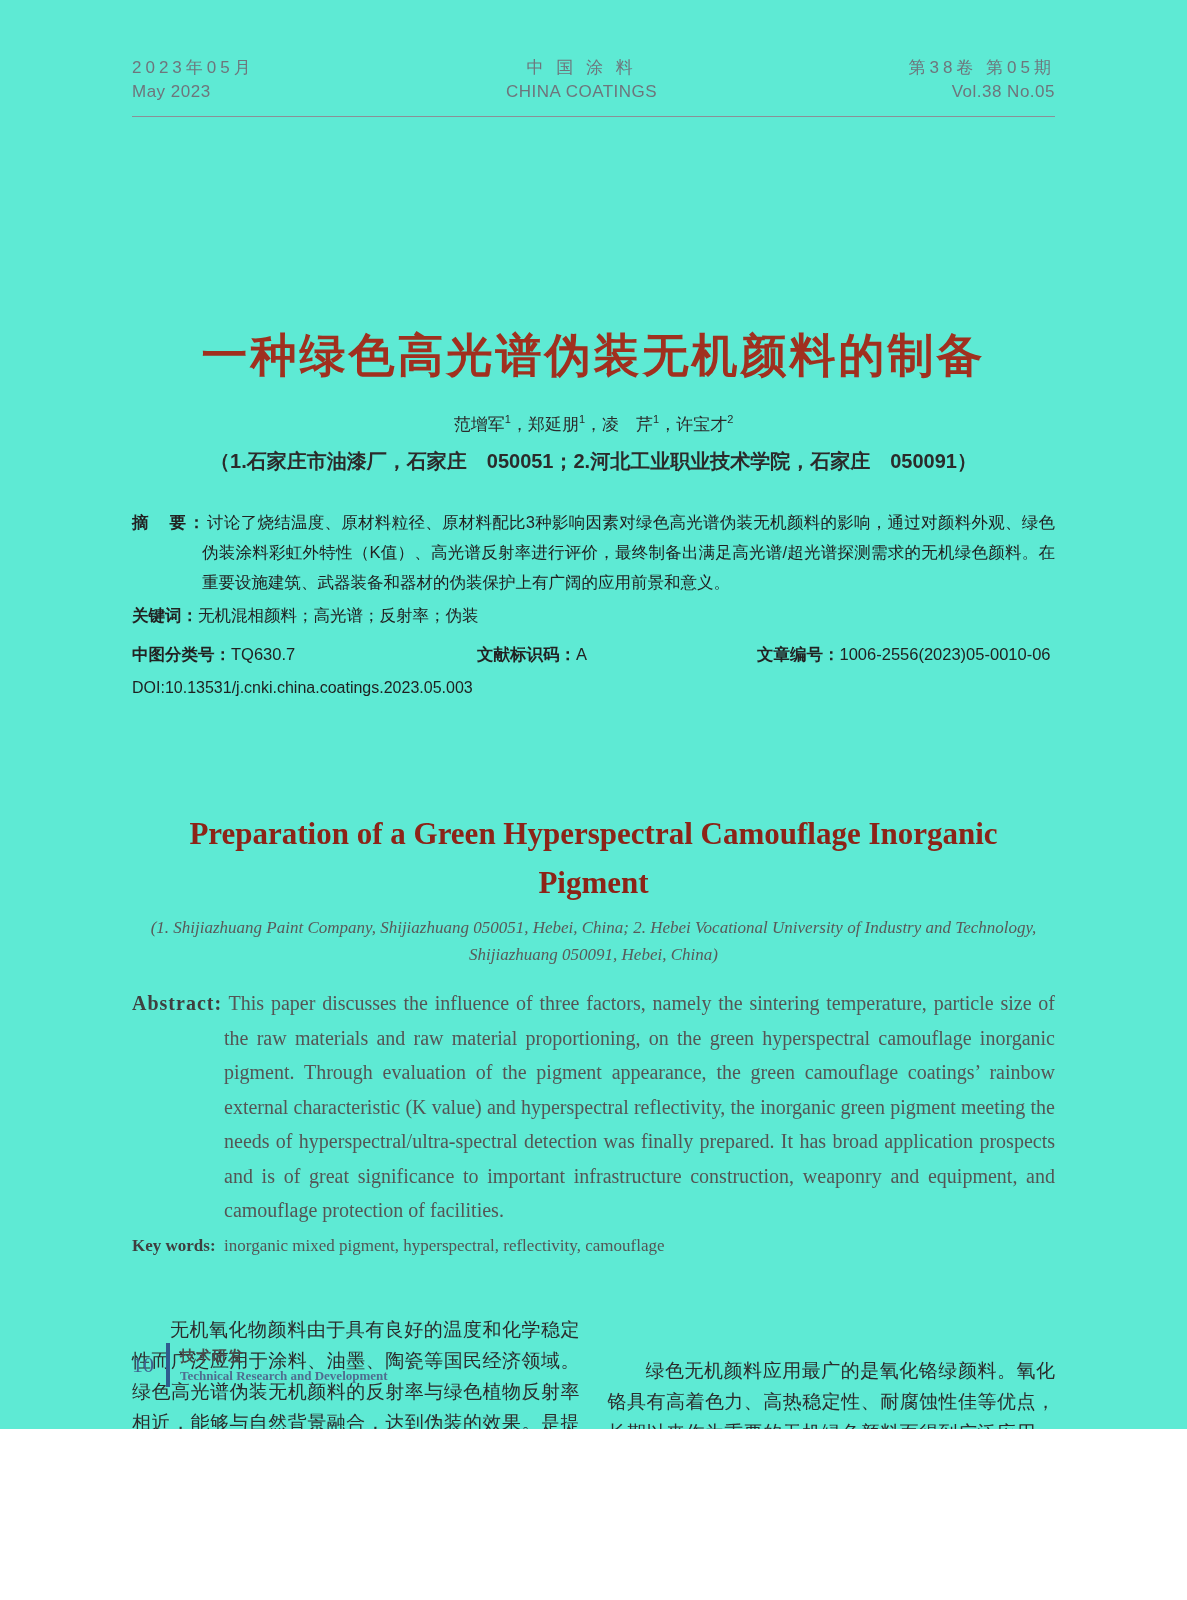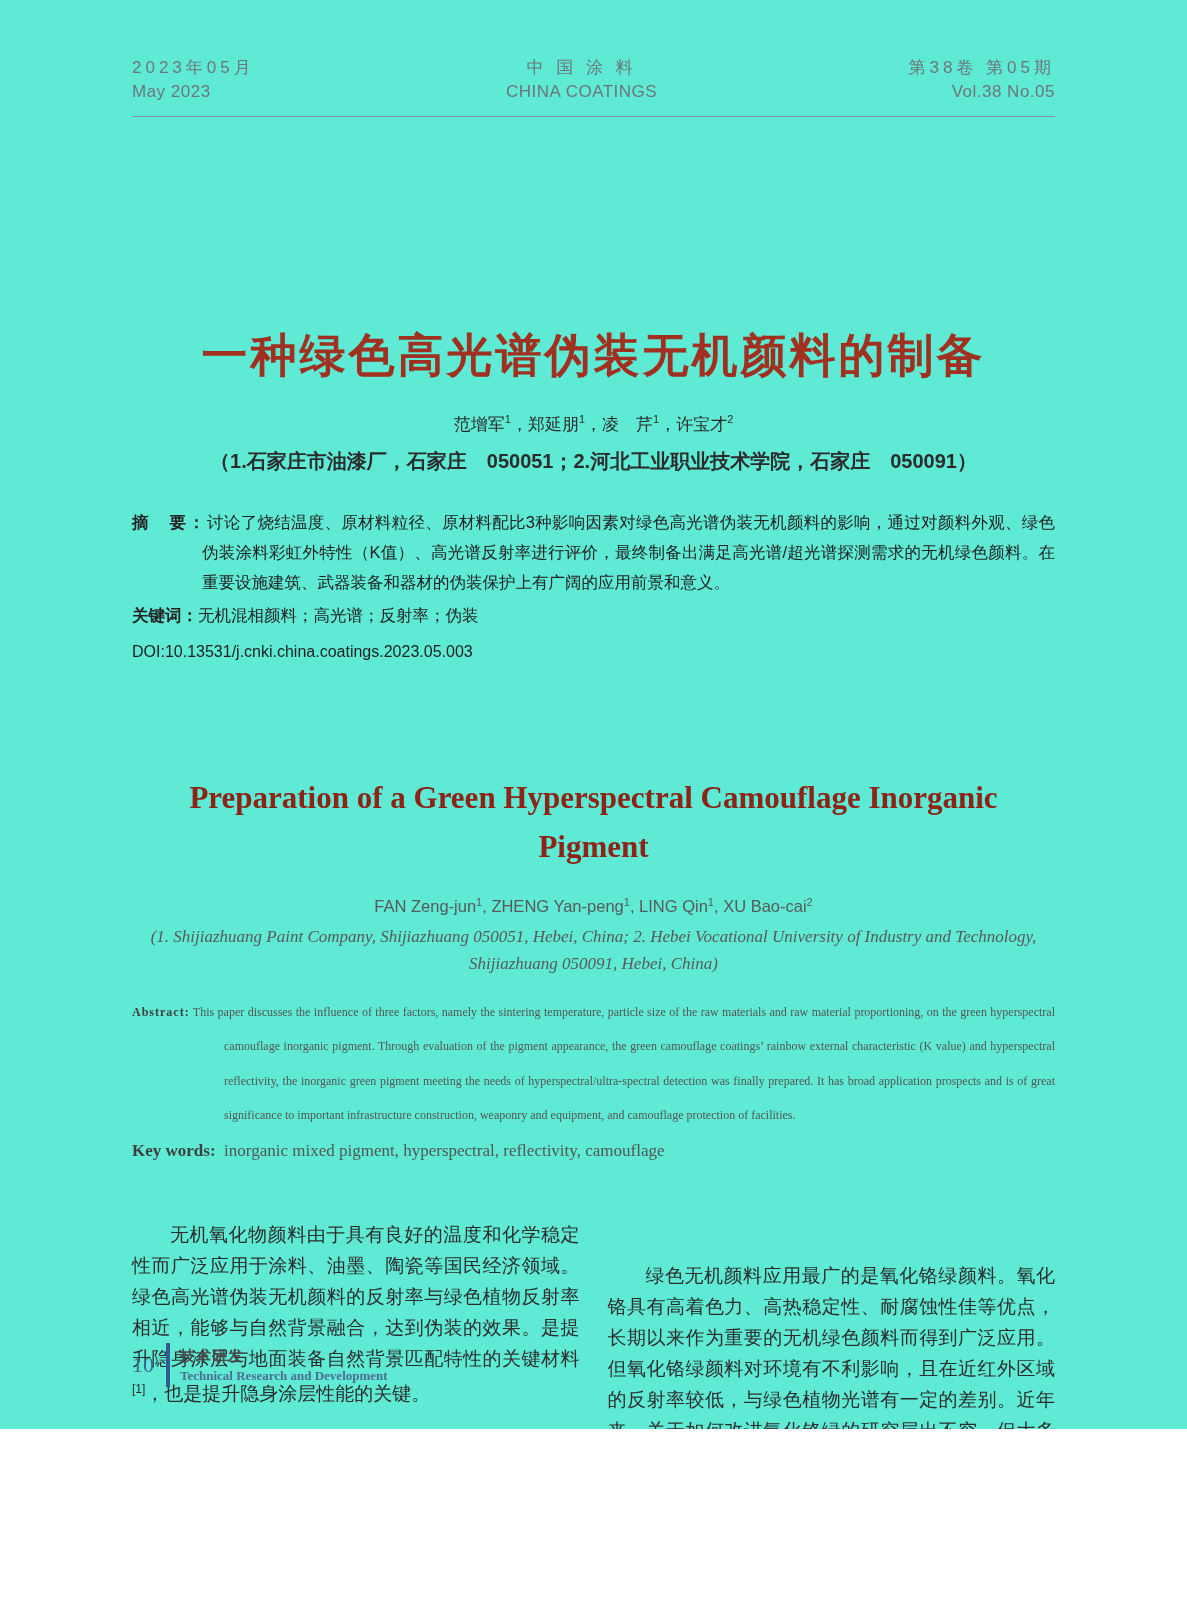--- a/index.html
+++ b/index.html
@@ -234,6 +234,11 @@
 
     <p class="keywords-cn"><span class="lbl">关键词：</span><span>无机混相颜料；高光谱；反射率；伪装</span></p>
 
+    <div class="meta-row">
+      <div class="m1"><span class="lbl">中图分类号：</span><span>TQ630.7</span></div>
+      <div class="m2"><span class="lbl">文献标识码：</span><span>A</span></div>
+      <div class="m3"><span class="lbl">文章编号：</span><span>1006-2556(2023)05-0010-06</span></div>
+    </div>
 
     <div class="doi-line">DOI:10.13531/j.cnki.china.coatings.2023.05.003</div>
 

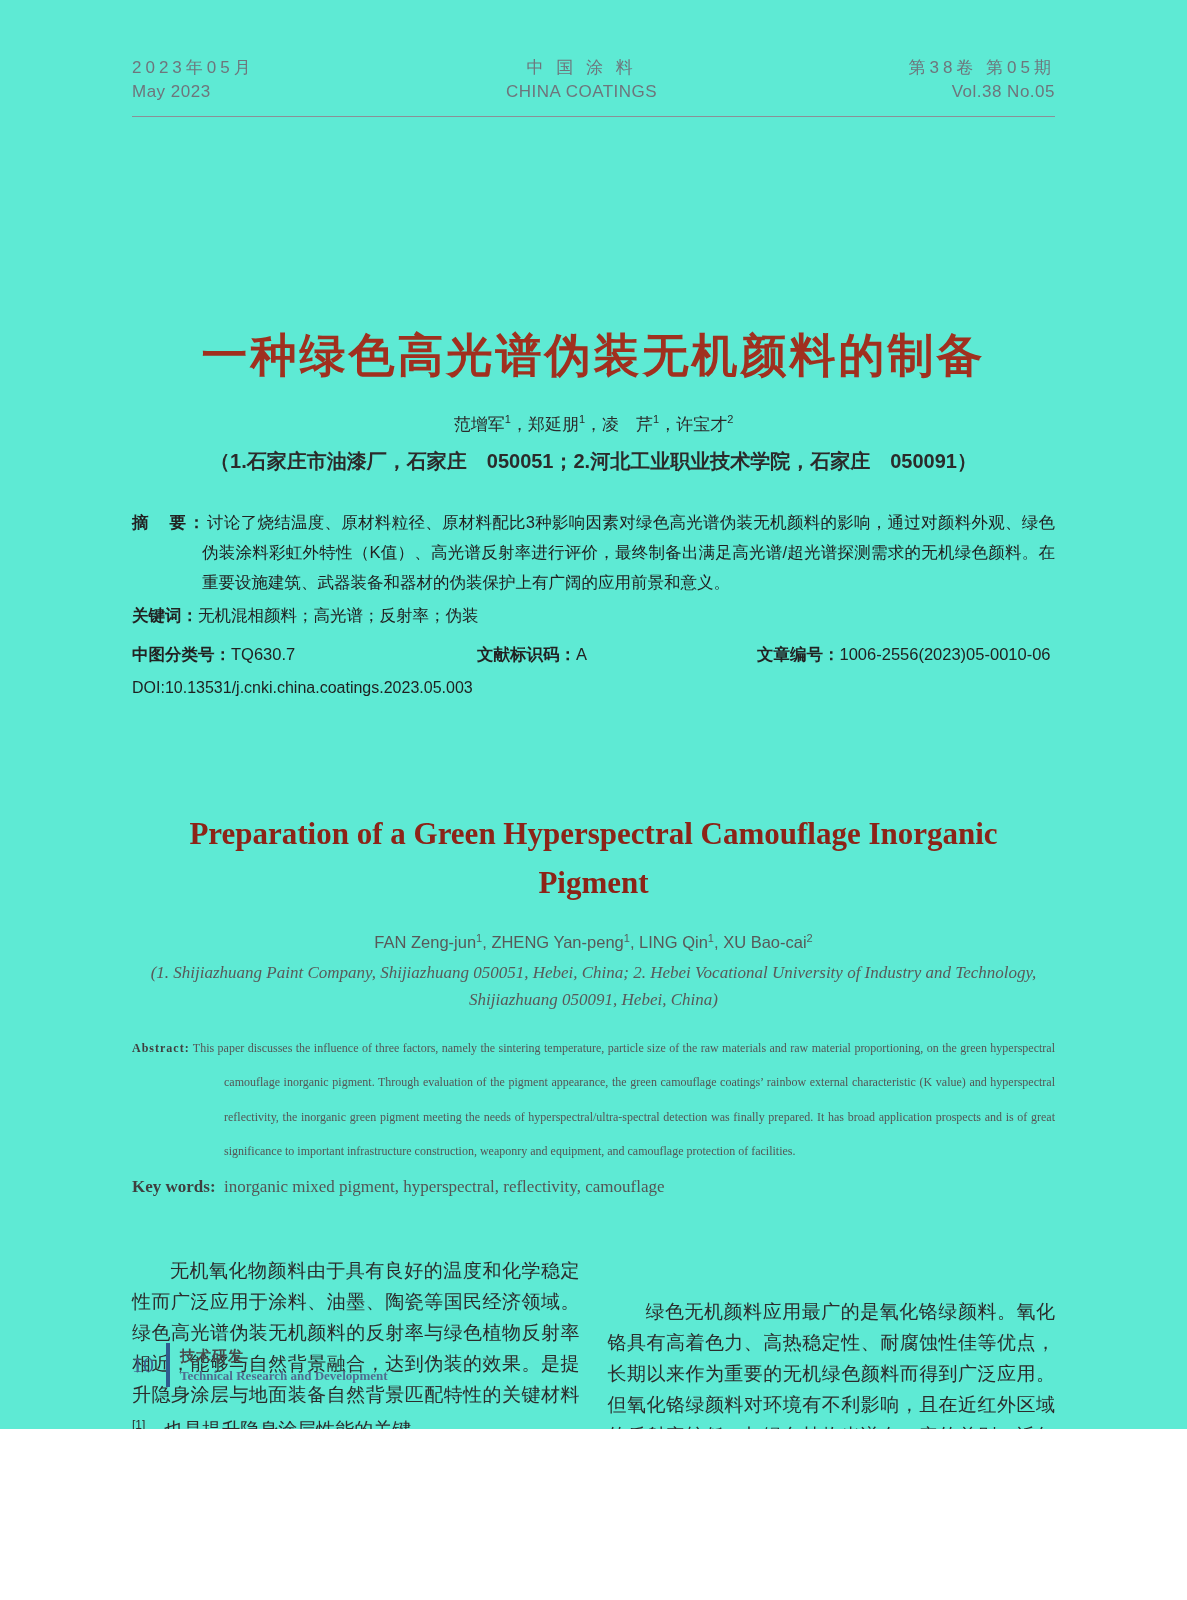--- a/index.html
+++ b/index.html
@@ -244,9 +244,6 @@
 
     <h2 class="title-en">Preparation of a Green Hyperspectral Camouflage Inorganic Pigment</h2>
 
-    <div class="authors-en">
-      <span><span>FAN Zeng-jun</span><sup>1</sup><span>, </span></span><span><span>ZHENG Yan-peng</span><sup>1</sup><span>, </span></span><span><span>LING Qin</span><sup>1</sup><span>, </span></span><span><span>XU Bao-cai</span><sup>2</sup></span>
-    </div>
 
     <div class="affil-en">(1. Shijiazhuang Paint Company, Shijiazhuang 050051, Hebei, China; 2. Hebei Vocational University of Industry and Technology, Shijiazhuang 050091, Hebei, China)</div>
 

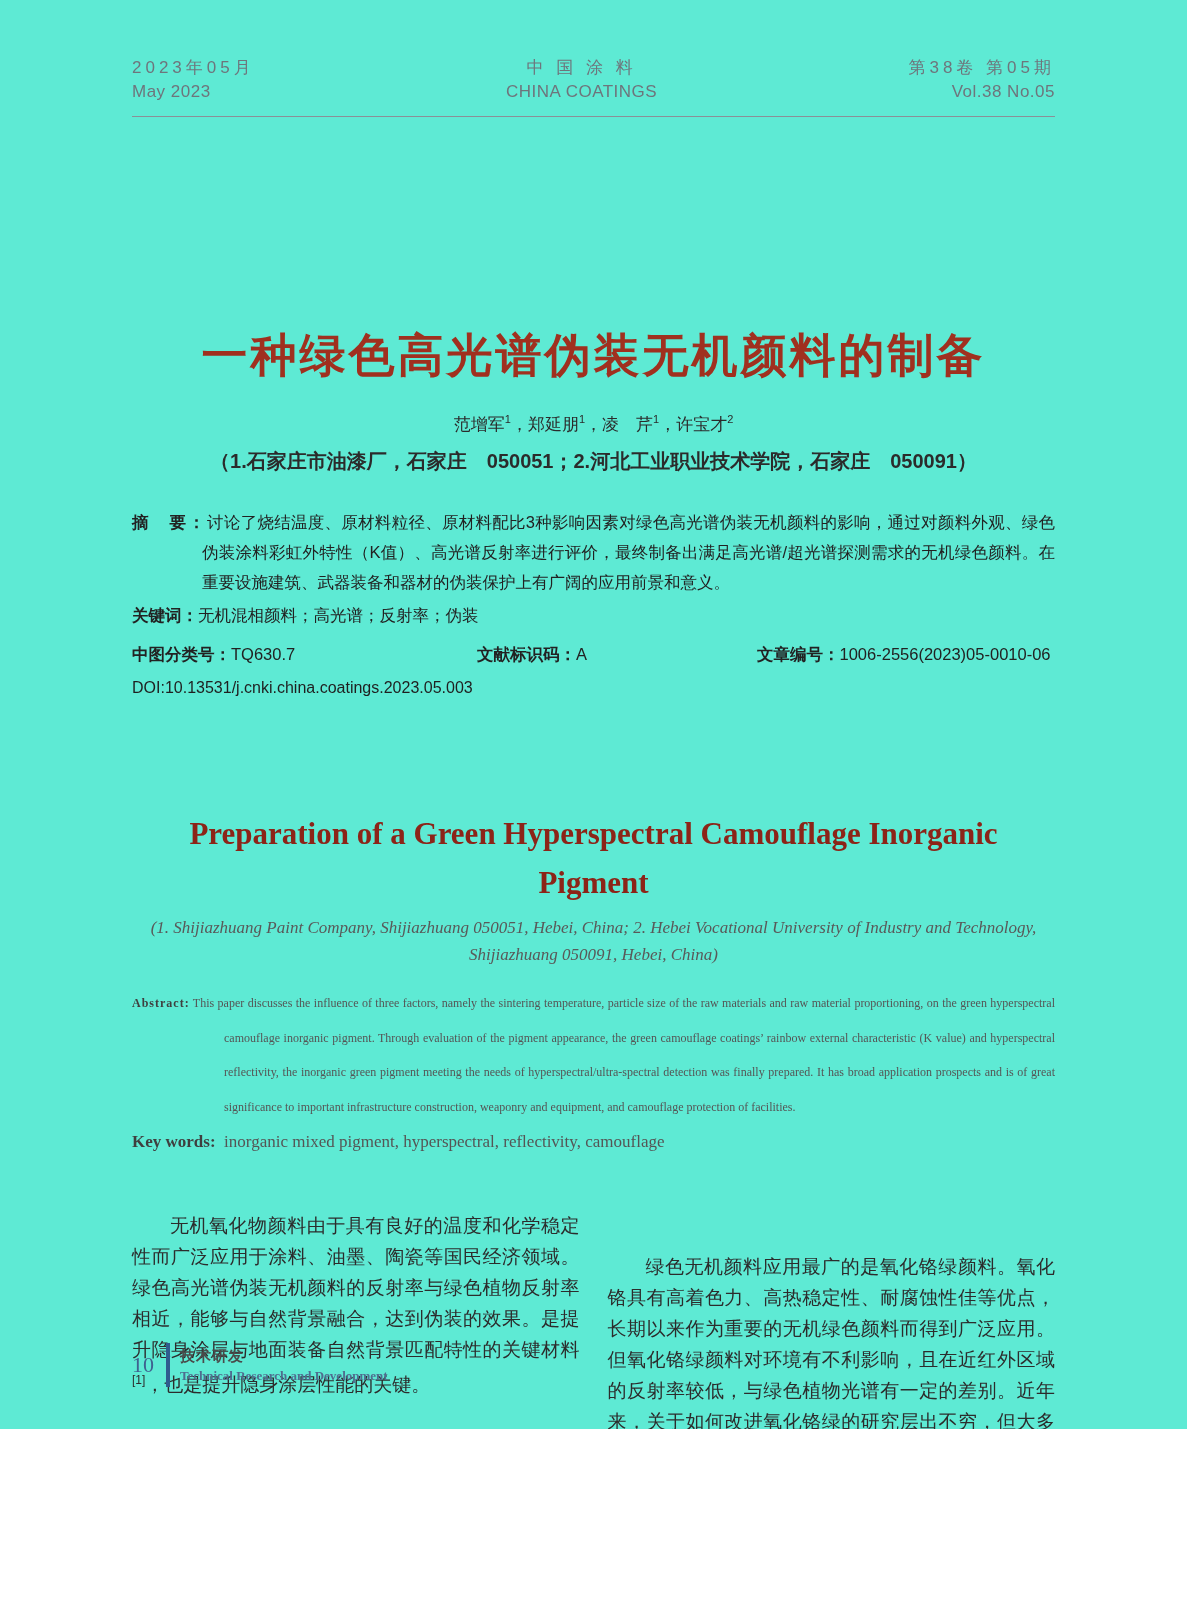--- a/index.html
+++ b/index.html
@@ -119,7 +119,7 @@
   .abstract-en {
     margin-top: 18px;
     font-family: "Liberation Serif", "DejaVu Serif", serif;
-    font-size: 12px;
+    font-size: 20px;
     line-height: 34.5px;
     text-align: justify;
     color: #555;

